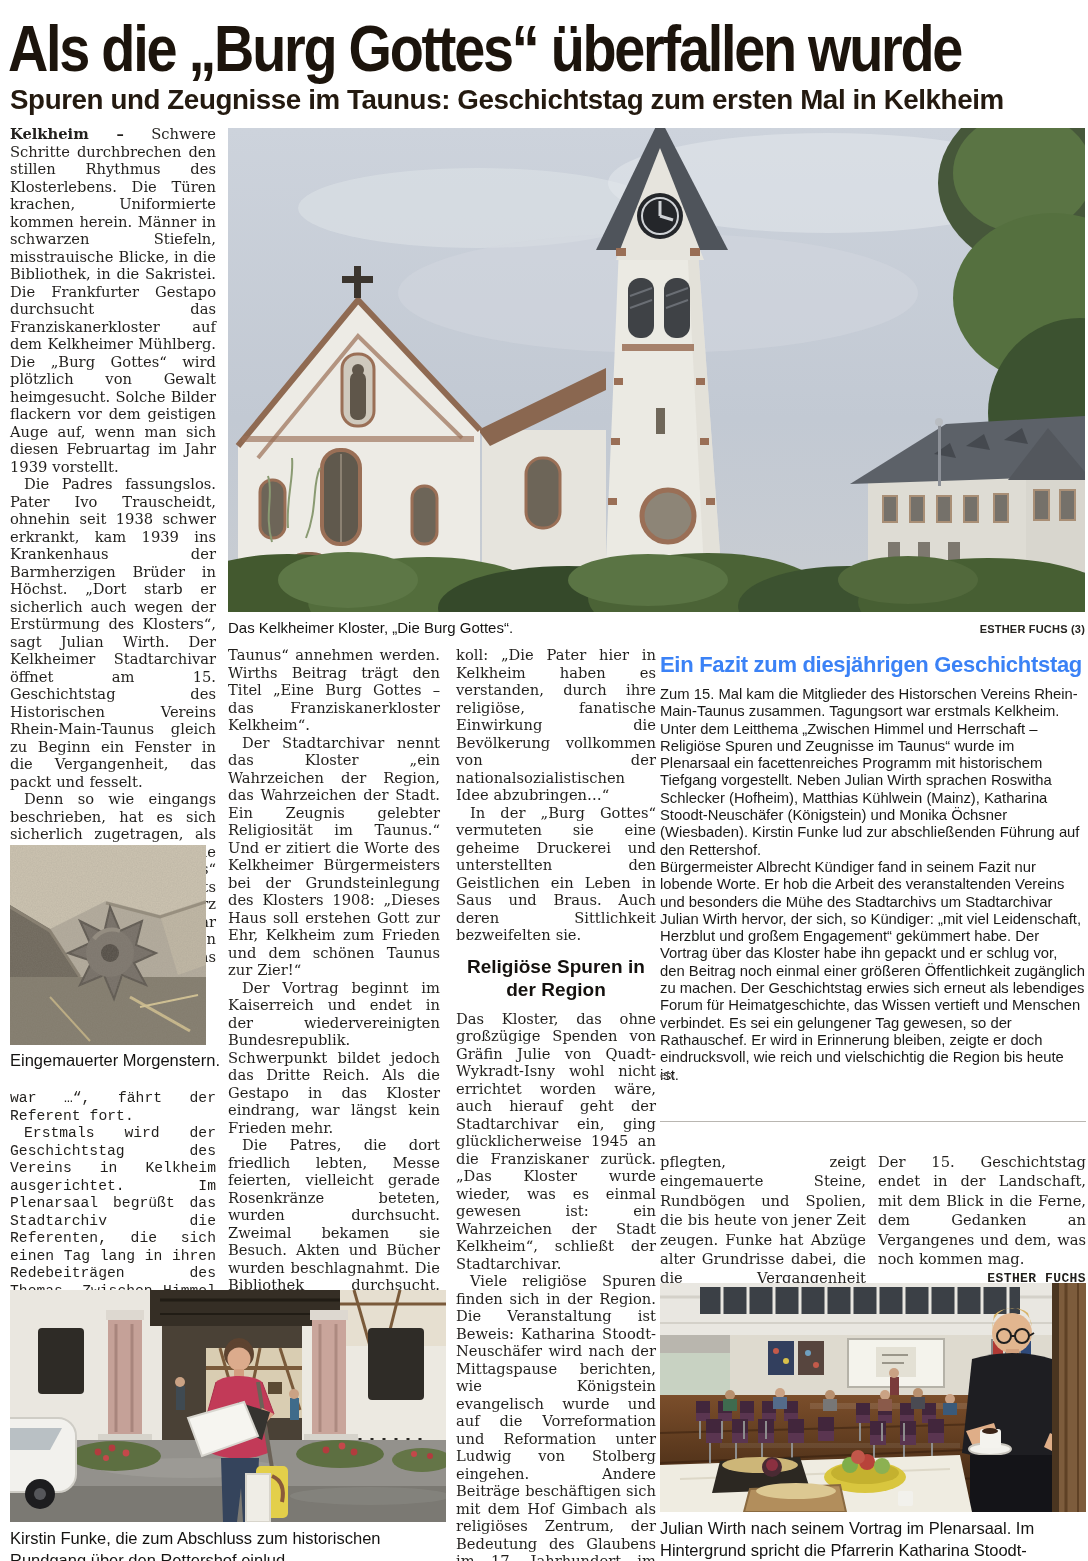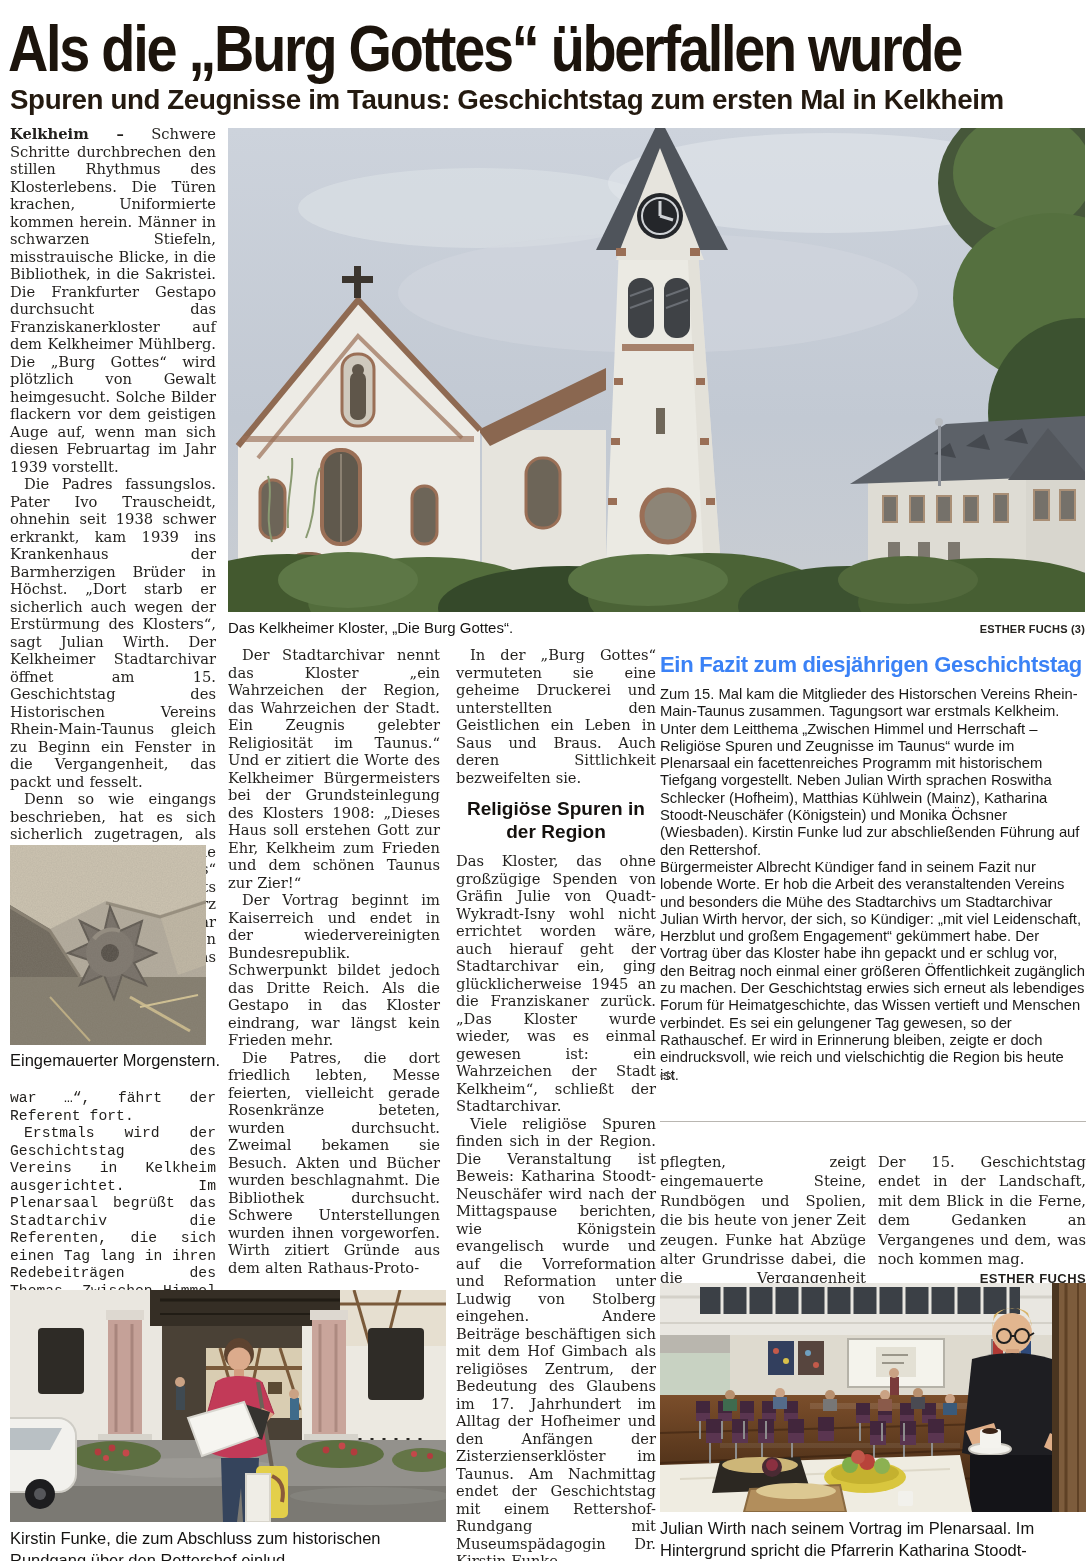--- a/index.html
+++ b/index.html
@@ -164,6 +164,7 @@
   </figure>
 
   <div class="serif-col" style="left:228px;top:646px;width:212px;">
+    <p class="noind">Taunus“ annehmen werden. Wirths Beitrag trägt den Titel „Eine Burg Gottes – das Franziskanerkloster Kelkheim“.</p>
     <p>Der Stadtarchivar nennt das Kloster „ein Wahrzeichen der Region, das Wahrzeichen der Stadt. Ein Zeugnis gelebter Religiosität im Taunus.“ Und er zitiert die Worte des Kelkheimer Bürgermeisters bei der Grundsteinlegung des Klosters 1908: „Dieses Haus soll erstehen Gott zur Ehr, Kelkheim zum Frieden und dem schönen Taunus zur Zier!“</p>
     <p>Der Vortrag beginnt im Kaiserreich und endet in der wiedervereinigten Bundesrepublik. Schwerpunkt bildet jedoch das Dritte Reich. Als die Gestapo in das Kloster eindrang, war längst kein Frieden mehr.</p>
     <p>Die Patres, die dort friedlich lebten, Messe feierten, vielleicht gerade Rosenkränze beteten, wurden durchsucht. Zweimal bekamen sie Besuch. Akten und Bücher wurden beschlagnahmt. Die Bibliothek durchsucht. Schwere Unterstellungen wurden ihnen vorgeworfen. Wirth zitiert Gründe aus dem alten Rathaus-Proto-</p>

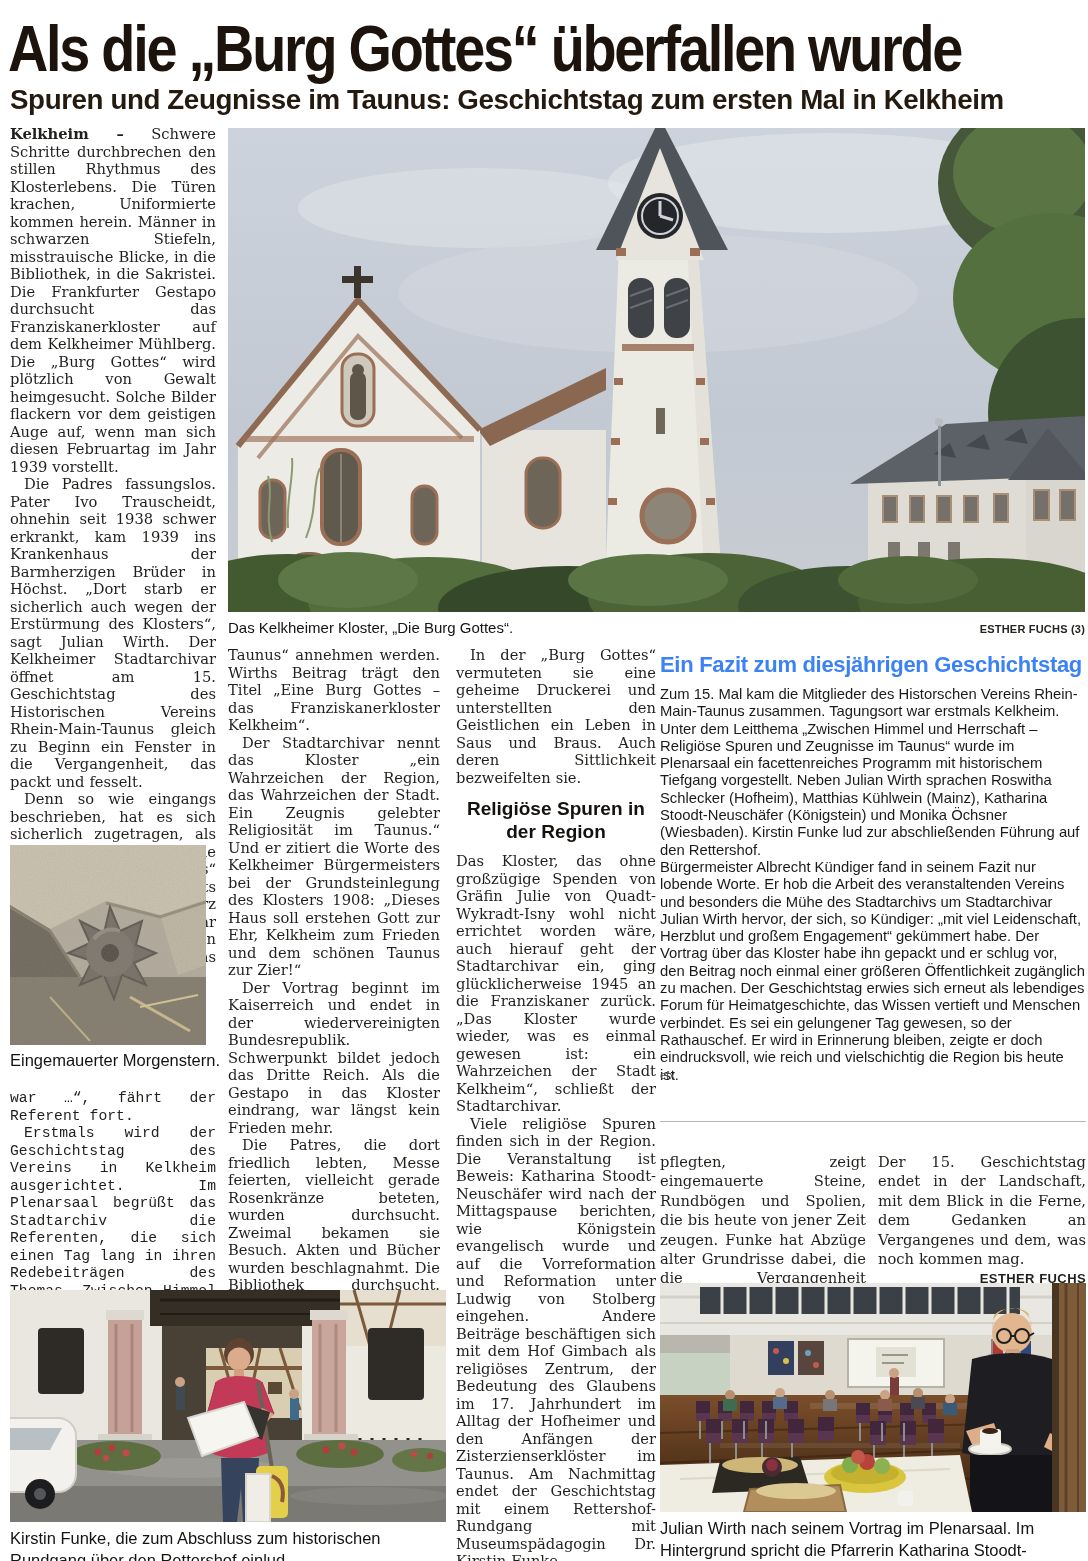--- a/index.html
+++ b/index.html
@@ -171,6 +171,7 @@
   </div>
 
   <div class="serif-col" style="left:456px;top:646px;width:200px;">
+    <p class="noind">koll: „Die Pater hier in Kelkheim haben es verstanden, durch ihre religiöse, fanatische Einwirkung die Bevölkerung vollkommen von der nationalsozialistischen Idee abzubringen…“</p>
     <p>In der „Burg Gottes“ vermuteten sie eine geheime Druckerei und unterstellten den Geistlichen ein Leben in Saus und Braus. Auch deren Sittlichkeit bezweifelten sie.</p>
     <p class="inner-subhead">Religiöse Spuren in der Region</p>
     <p class="noind">Das Kloster, das ohne großzügige Spenden von Gräfin Julie von Quadt-Wykradt-Isny wohl nicht errichtet worden wäre, auch hierauf geht der Stadtarchivar ein, ging glücklicherweise 1945 an die Franziskaner zurück. „Das Kloster wurde wieder, was es einmal gewesen ist: ein Wahrzeichen der Stadt Kelkheim“, schließt der Stadtarchivar.</p>

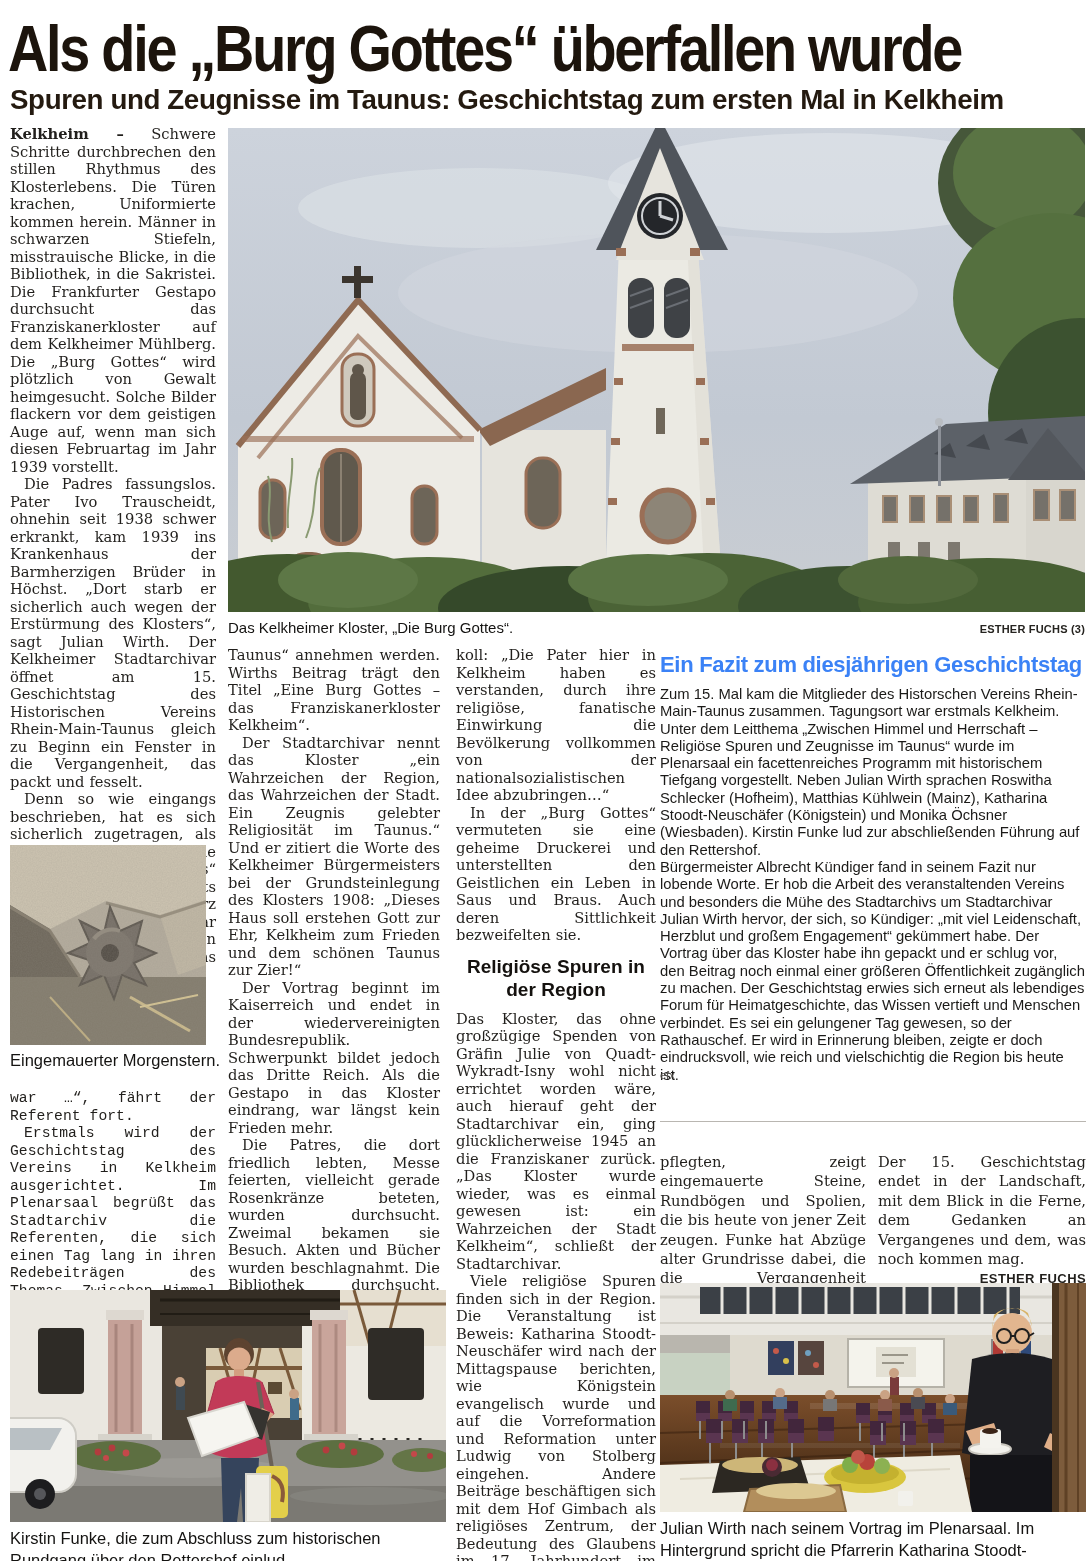--- a/index.html
+++ b/index.html
@@ -40,7 +40,7 @@
   .credit{font-family:"Liberation Sans",sans-serif;font-weight:700;font-size:11px;
     letter-spacing:.2px;color:#262420;white-space:nowrap;}
   .credit-line{display:block;text-align:right;font-weight:700;font-size:13px;
-    font-family:Liberation Sans, sans-serif;letter-spacing:.4px;margin-top:1px;}
+    font-family:Liberation Mono, monospace;letter-spacing:.4px;margin-top:1px;}
 </style>
 </head>
 <body>

